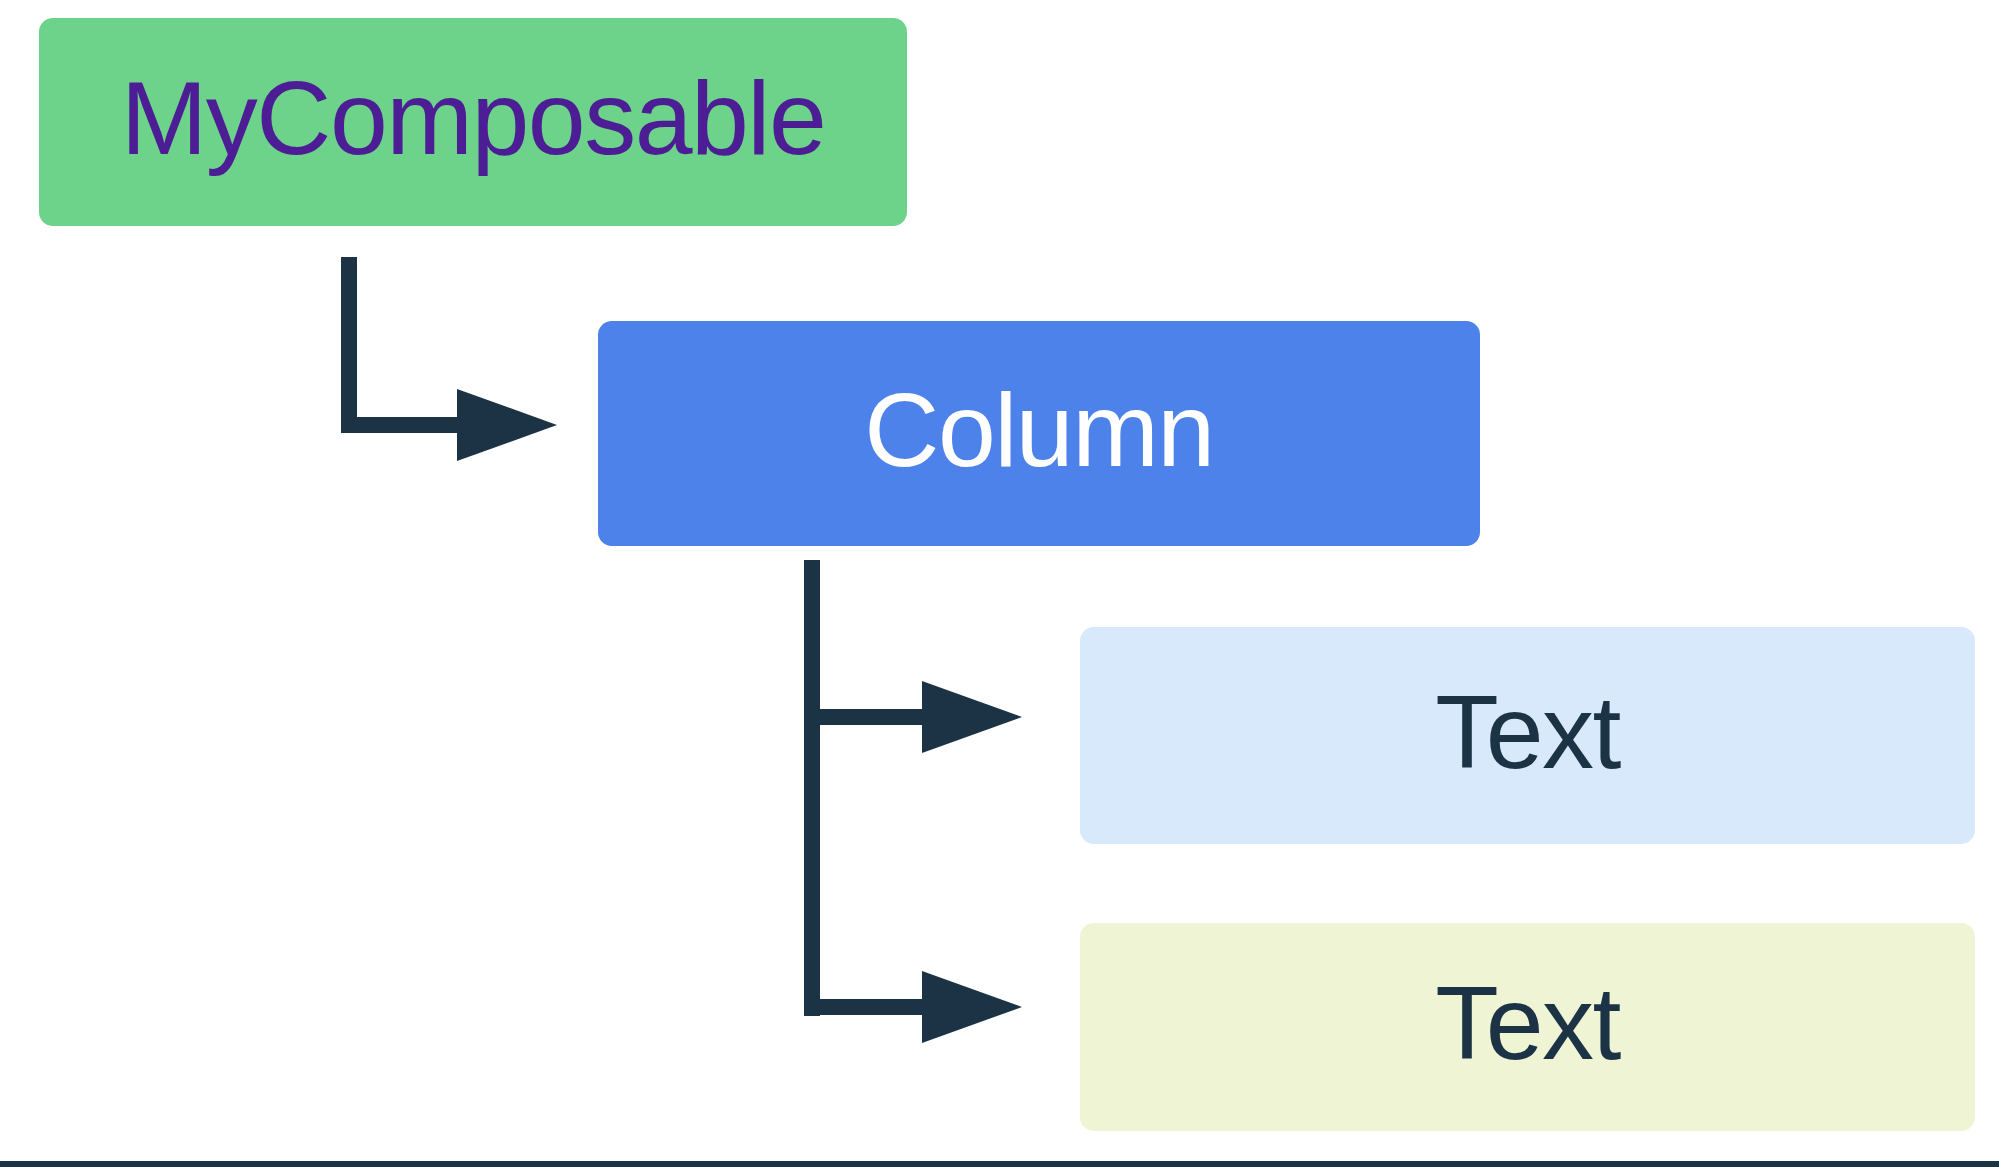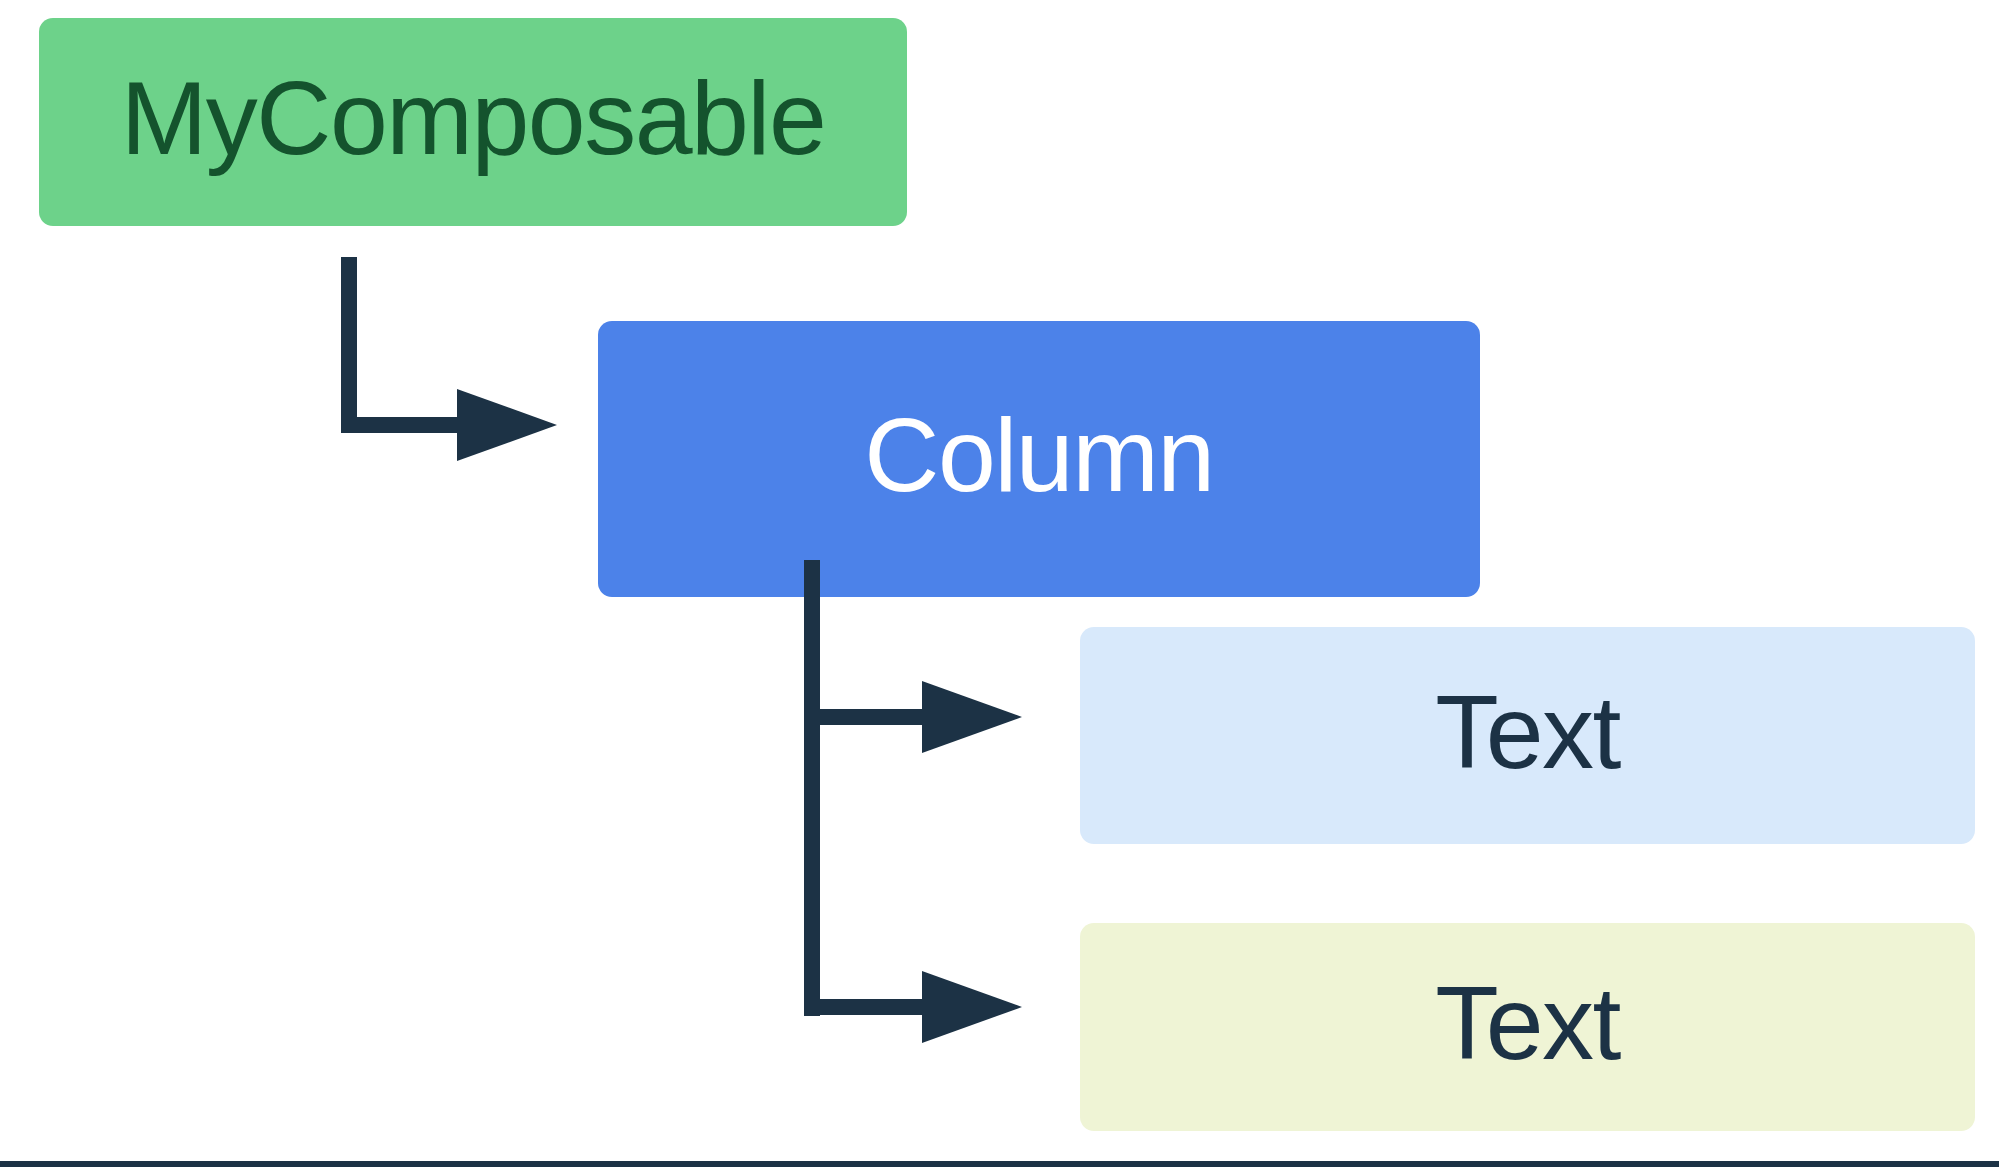--- a/index.html
+++ b/index.html
@@ -67,7 +67,7 @@
 <div class="canvas">
 
   <div class="node node-root" style="background-color: rgb(109, 210, 138);">
-    <span class="node-label" style="color: #14532d;">MyComposable</span>
+    <span class="node-label" style="color: #4c1d95;">MyComposable</span>
   </div>
 
   <div class="seg edge1-v" style="background-color: rgb(28, 50, 69);"></div>

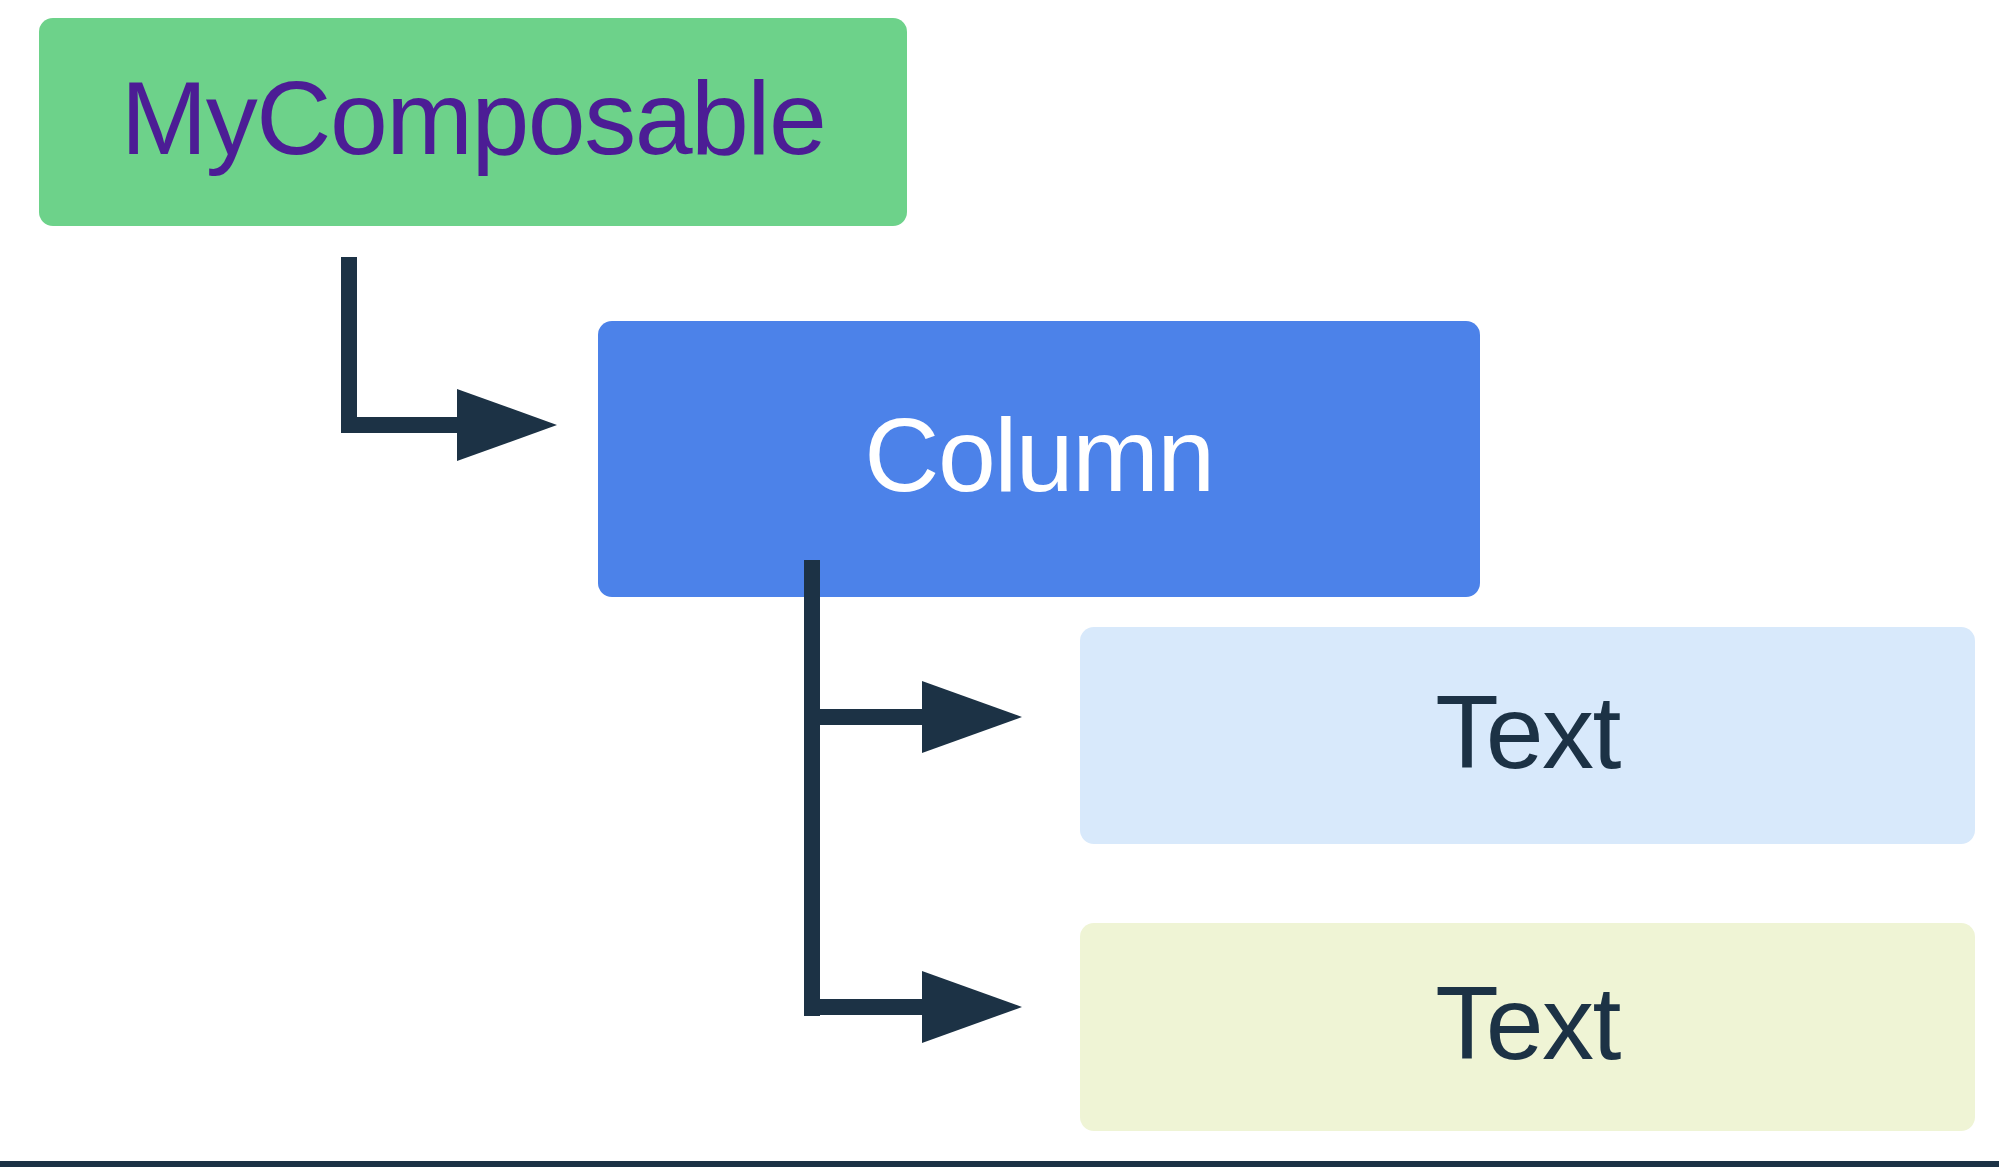--- a/index.html
+++ b/index.html
@@ -31,7 +31,7 @@
   }
   
   .node-root    { left: 39px;   top: 18px;  width: 868px; height: 208px; }
-  .node-column  { left: 598px;  top: 321px; width: 882px; height: 276px; }
+  .node-column  { left: 598px;  top: 321px; width: 882px; height: 225px; }
   .node-text1   { left: 1080px; top: 627px; width: 895px; height: 217px; }
   .node-text2   { left: 1080px; top: 923px; width: 895px; height: 208px; }
 

